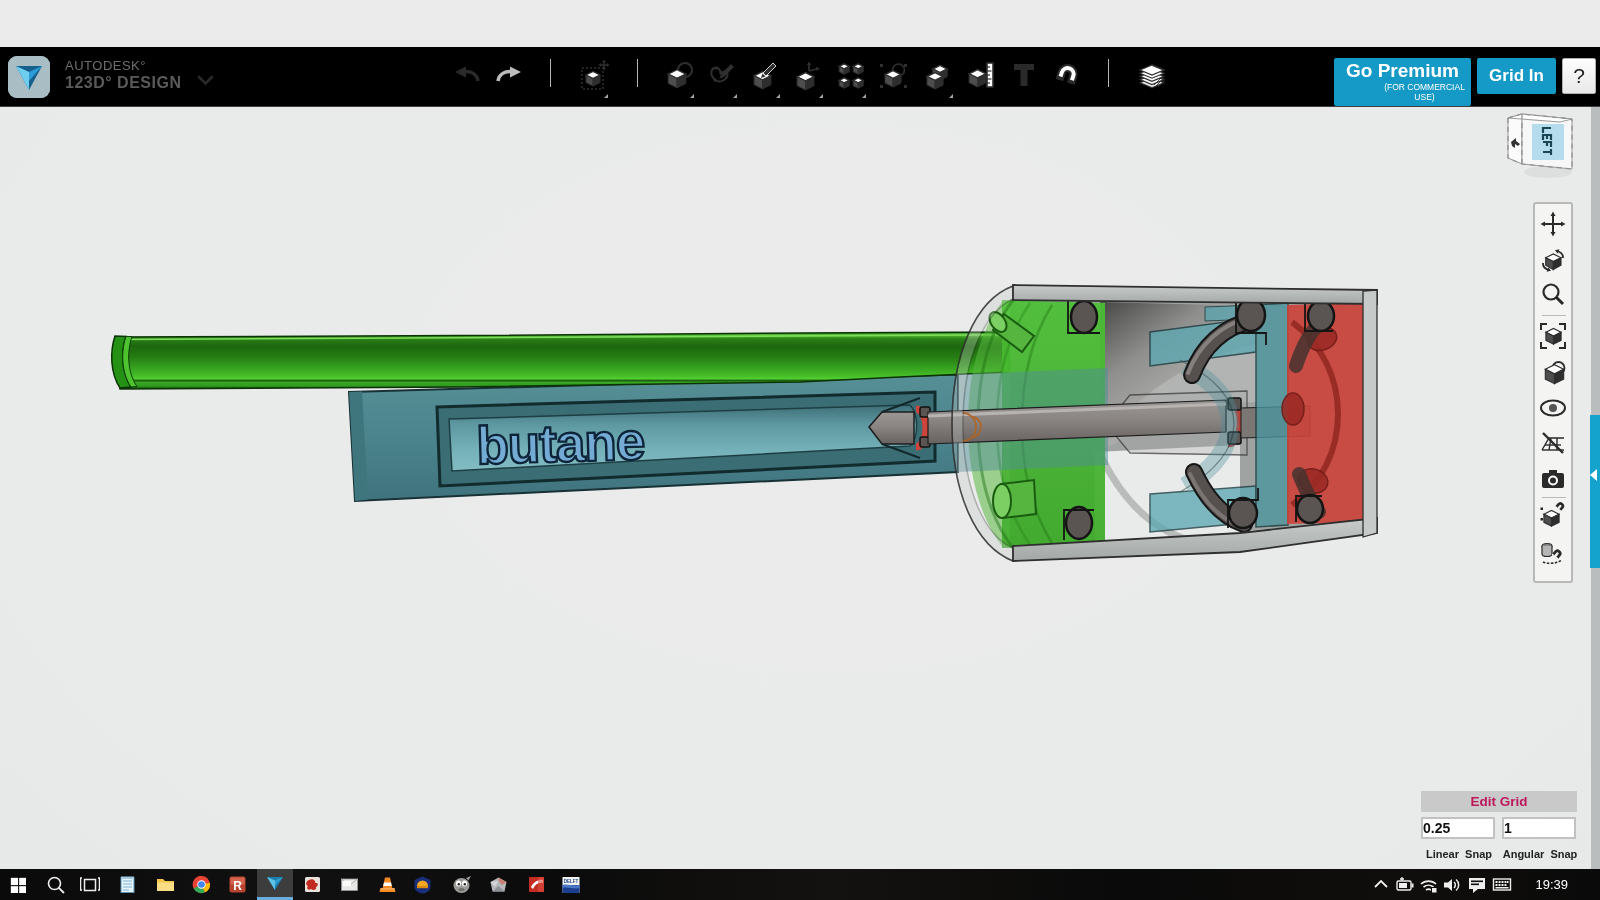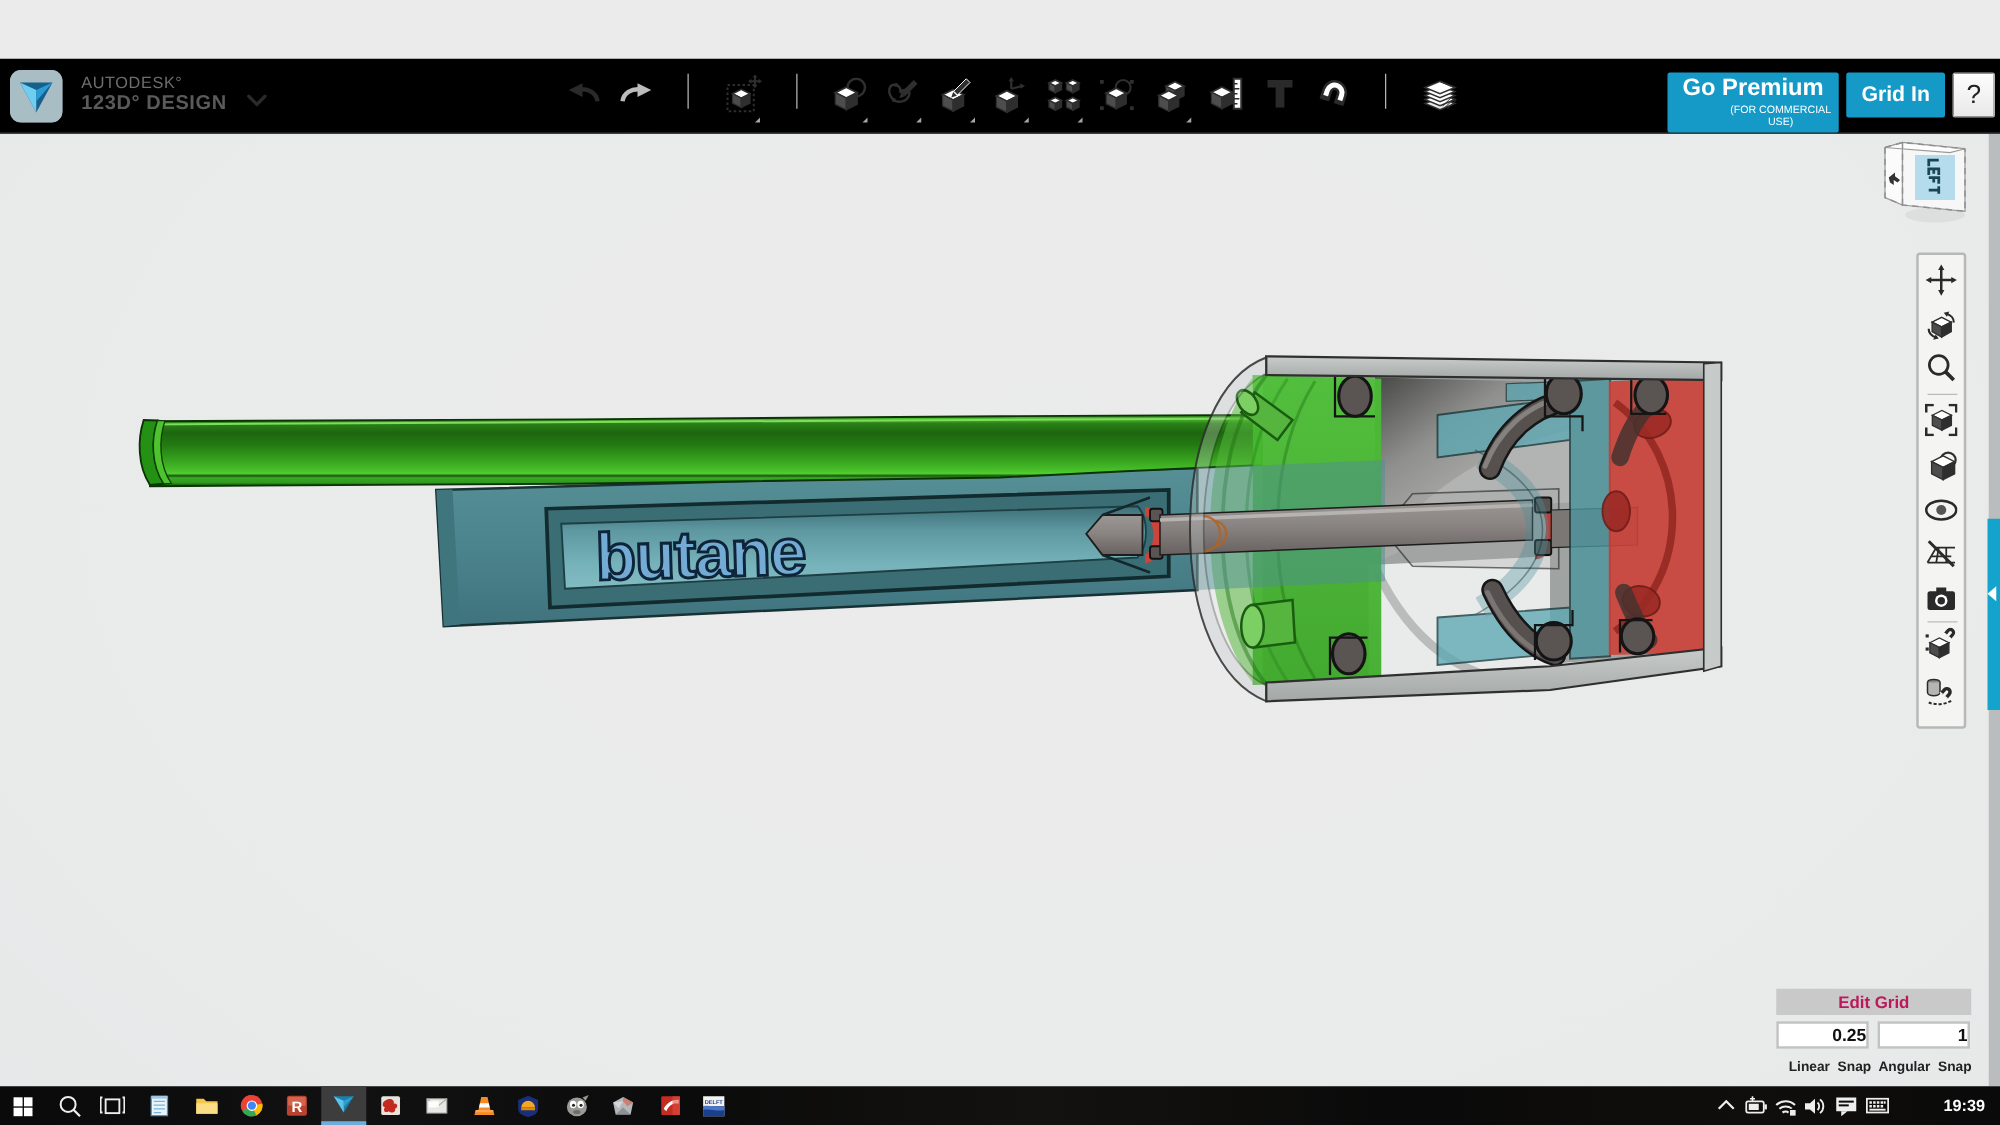--- a/index.html
+++ b/index.html
@@ -39,7 +39,7 @@
 
 #editgrid { position:absolute; left:1421px; top:707px; width:156px; }
 #eg-head { height:21px; background:#c9c9c9; text-align:center; font-size:13.5px; font-weight:bold; color:#be185d; line-height:21px; }
-.eg-in { position:absolute; top:26px; width:74px; height:22px; background:#fff; border:2px solid #c2c2c2; text-align:right; font-size:14px; font-weight:bold; color:#111; line-height:18px; }
+.eg-in { position:absolute; top:26px; width:74px; height:22px; background:#fff; border:2px solid #c2c2c2; text-align:left; font-size:14px; font-weight:bold; color:#111; line-height:18px; }
 .eg-lb { position:absolute; top:57px; width:76px; text-align:center; font-size:11px; font-weight:bold; color:#222; white-space:nowrap; }
 
 #taskbar { position:absolute; left:0; top:869px; width:1600px; height:31px; background:linear-gradient(90deg, #0a0a0a 0%, #111 18%, #0b0b0b 35%, #141210 52%, #0a0a0a 70%, #100e0c 88%, #0a0a0a 100%); }

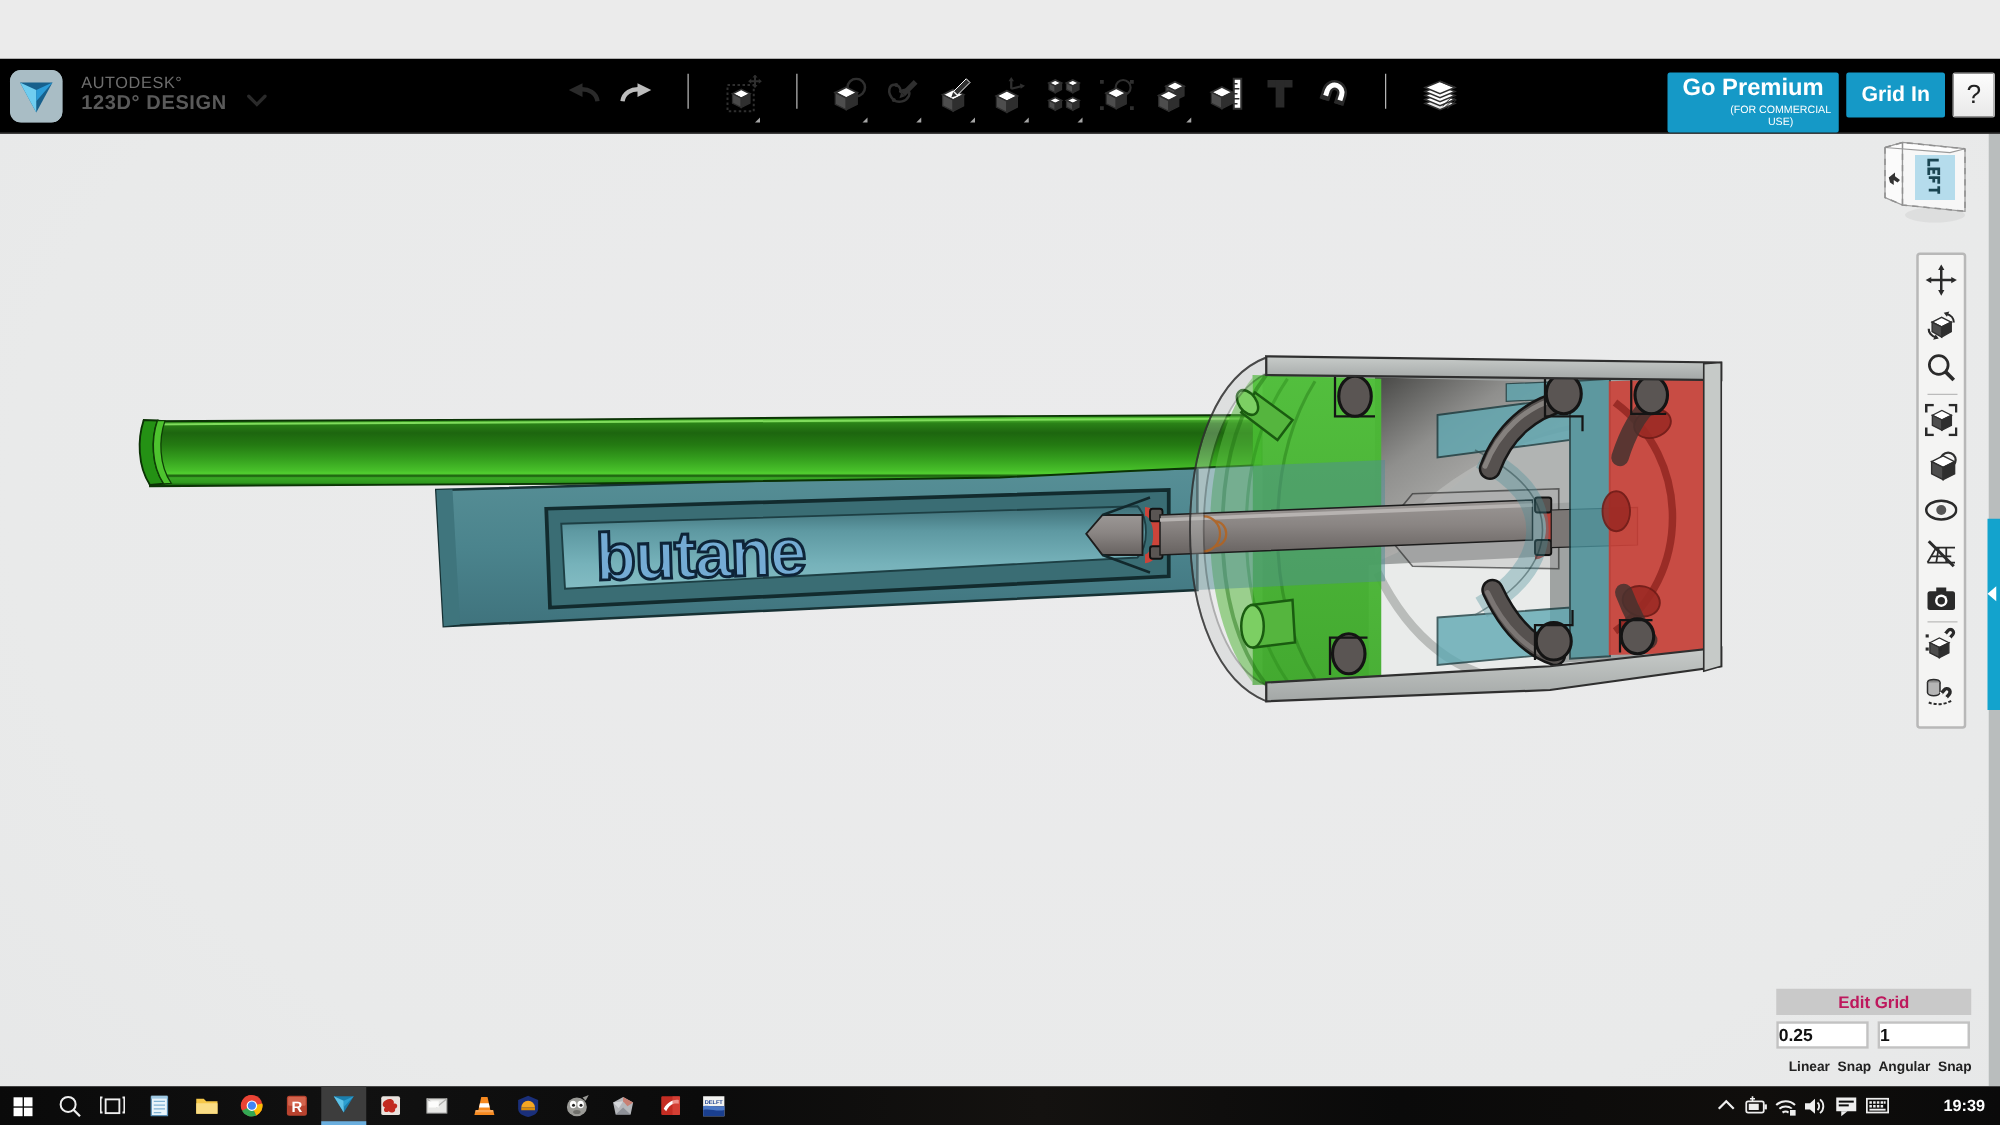--- a/index.html
+++ b/index.html
@@ -331,7 +331,7 @@
       <div id="eg-head">Edit Grid</div>
       <div class="eg-in" style="left:0;">0.25</div>
       <div class="eg-in" style="left:81px;">1</div>
-      <div class="eg-lb" style="left:0;text-align:right;">Linear&nbsp; Snap</div>
+      <div class="eg-lb" style="left:0;">Linear&nbsp; Snap</div>
       <div class="eg-lb" style="left:81px;">Angular&nbsp; Snap</div>
     </div>
   </div>

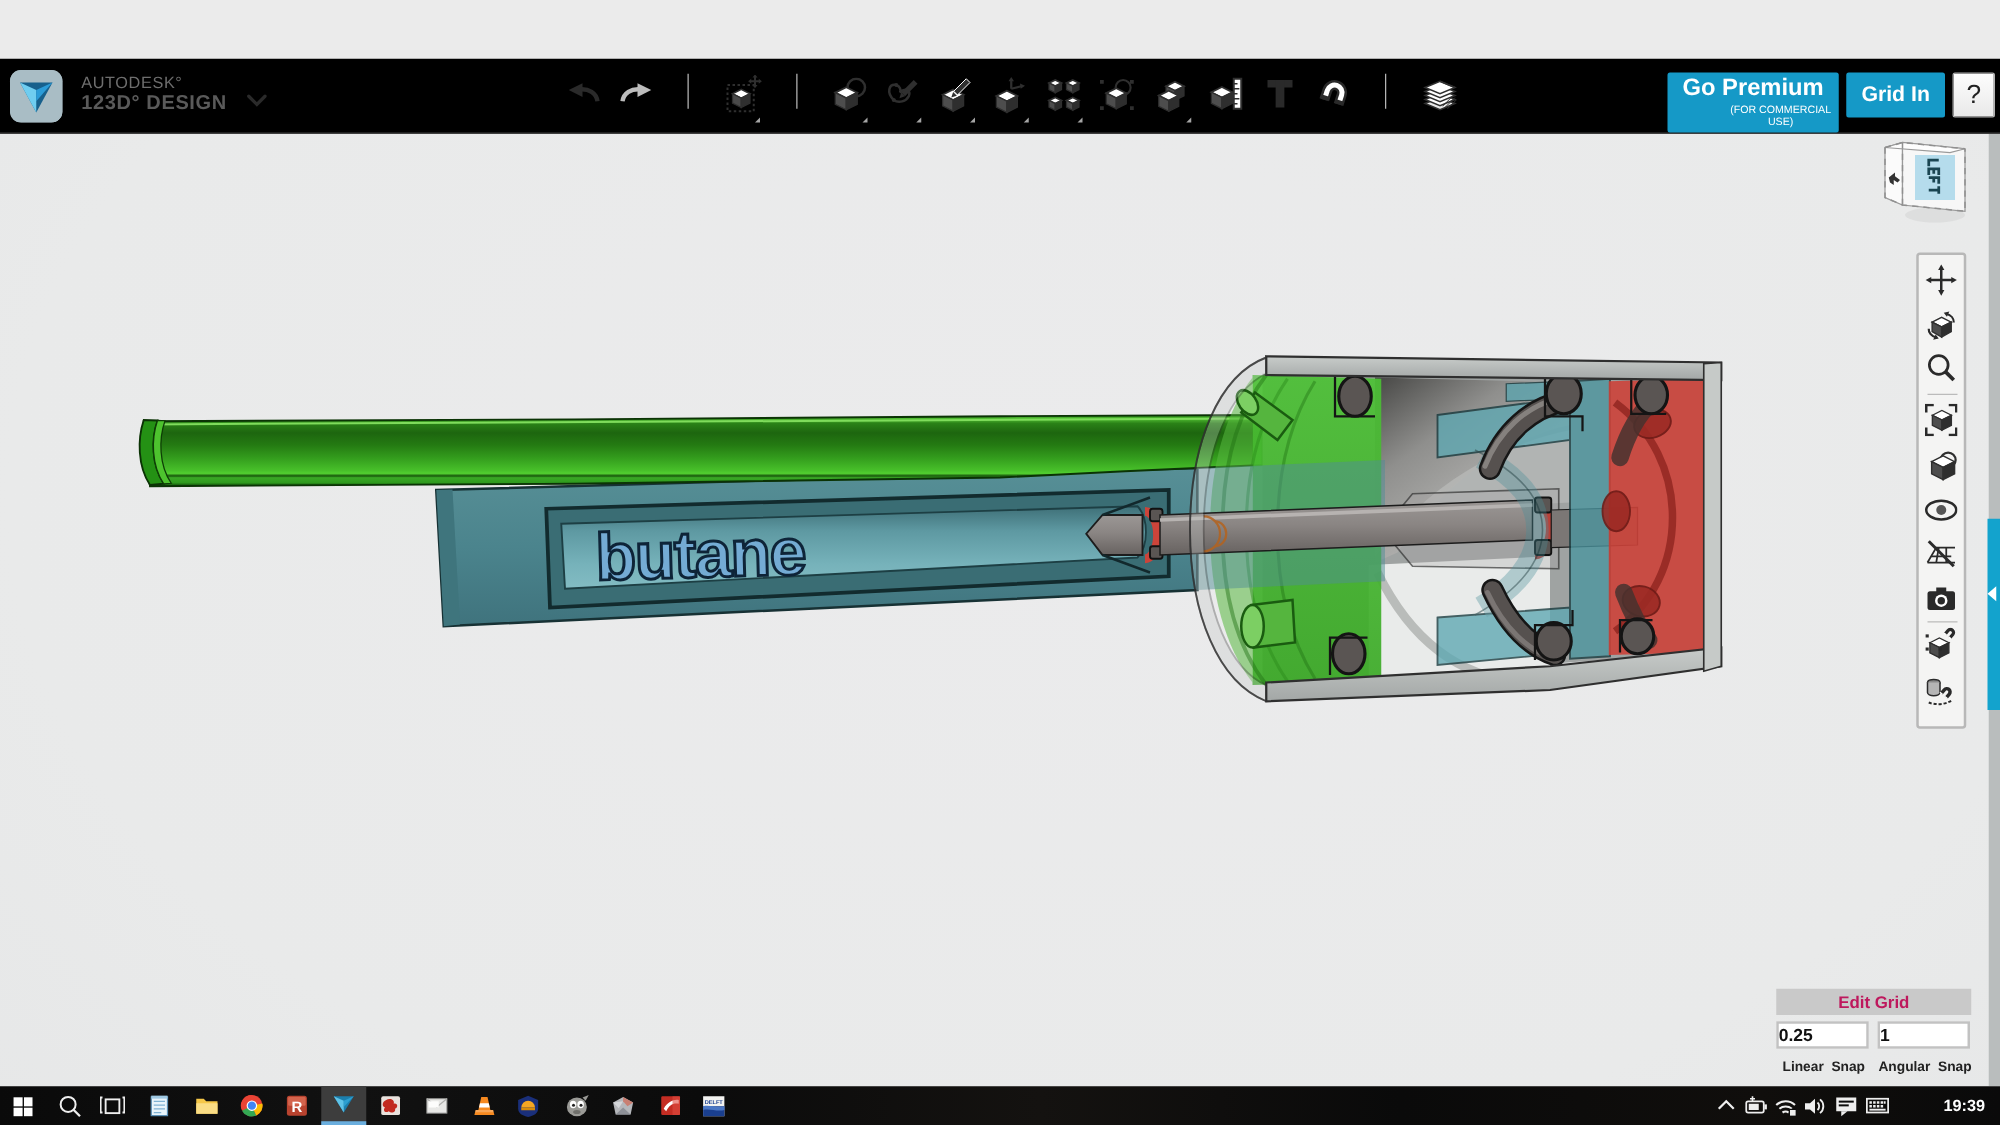--- a/index.html
+++ b/index.html
@@ -45,7 +45,7 @@
 #taskbar { position:absolute; left:0; top:869px; width:1600px; height:31px; background:linear-gradient(90deg, #0a0a0a 0%, #111 18%, #0b0b0b 35%, #141210 52%, #0a0a0a 70%, #100e0c 88%, #0a0a0a 100%); }
 .tk { position:absolute; top:0; width:36px; height:31px; display:flex; align-items:center; justify-content:center; }
 .tk123d2 { background:#3d3d3d; border-bottom:3px solid #6aaede; }
-#clock { position:absolute; right:12px; top:0; height:17px; line-height:31px; color:#fff; font-size:13px;font-weight:bold; }
+#clock { position:absolute; right:32px; top:0; height:17px; line-height:31px; color:#fff; font-size:13px; }
 </style>
 </head>
 <body>

